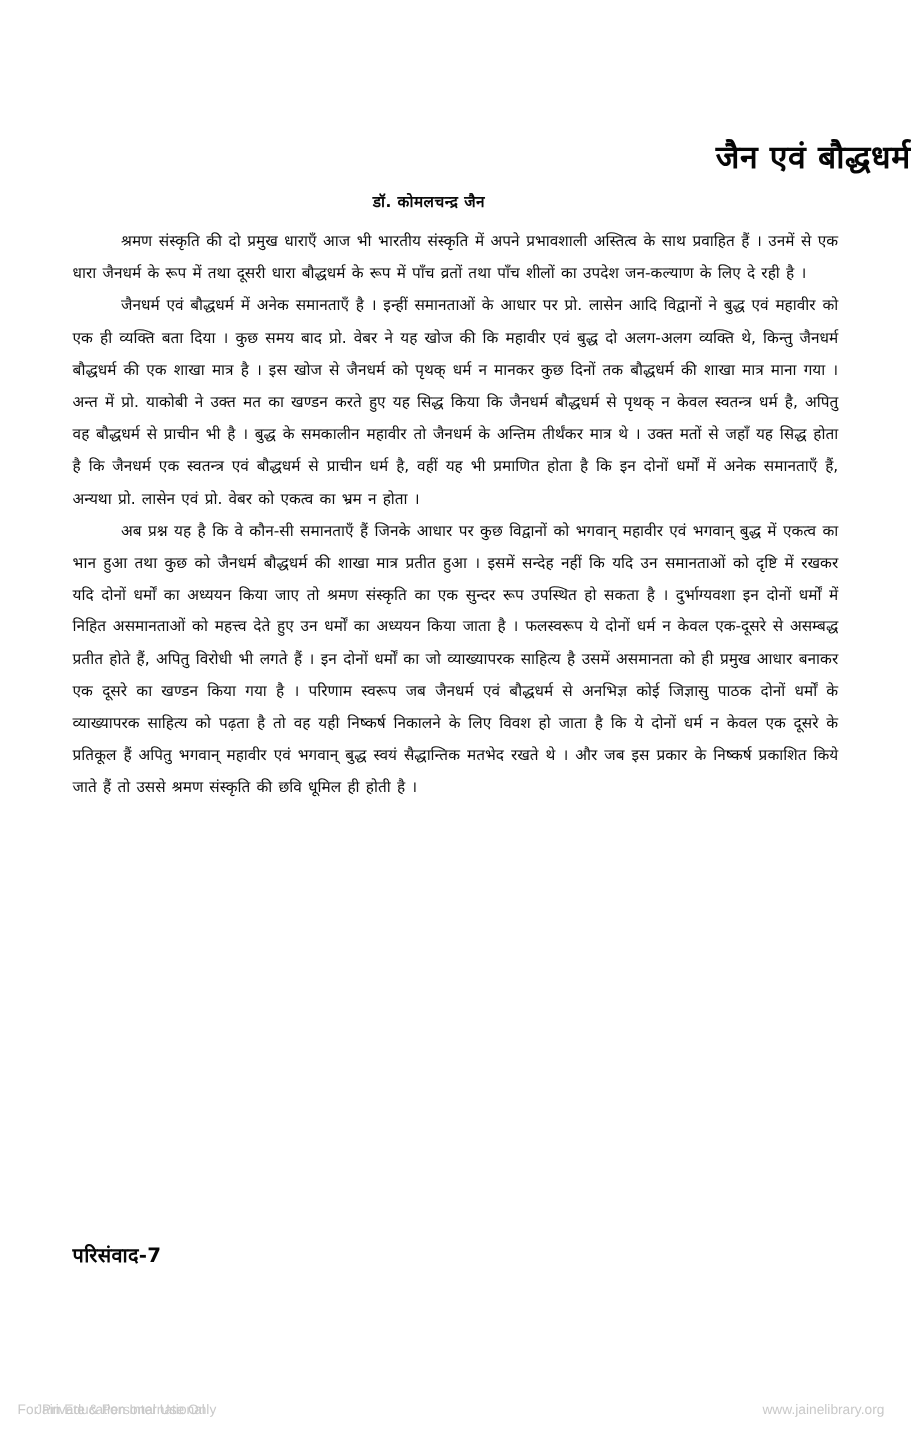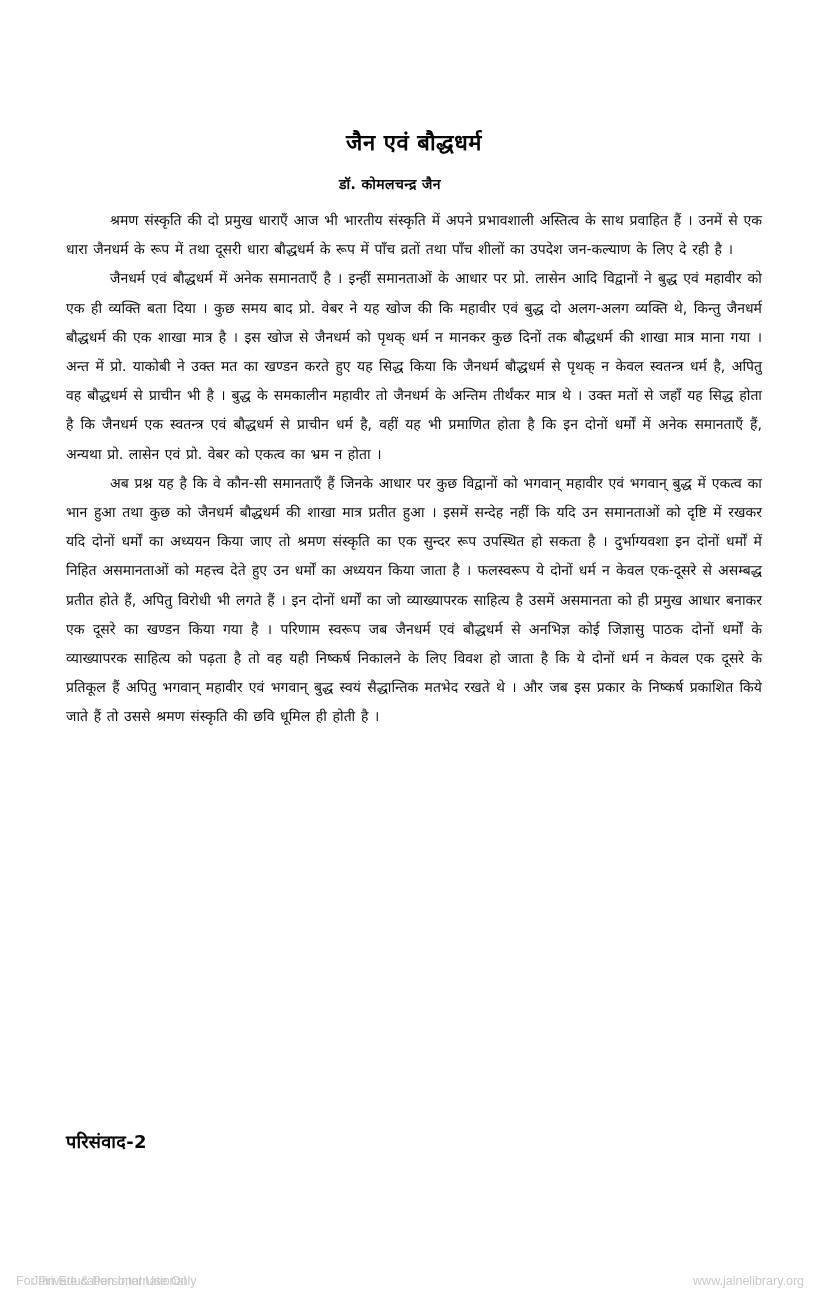--- a/index.html
+++ b/index.html
@@ -33,10 +33,10 @@
     left: 0;
     top: 126px;
     width: 828px;
-    text-align: center;
+    text-align: right;
     font-family: "DejaVu Sans", "Liberation Sans", sans-serif;
     font-weight: 700;
-    font-size: 22px;
+    font-size: 29px;
     line-height: 34px;
     letter-spacing: 0.5px;
     color: #060606;

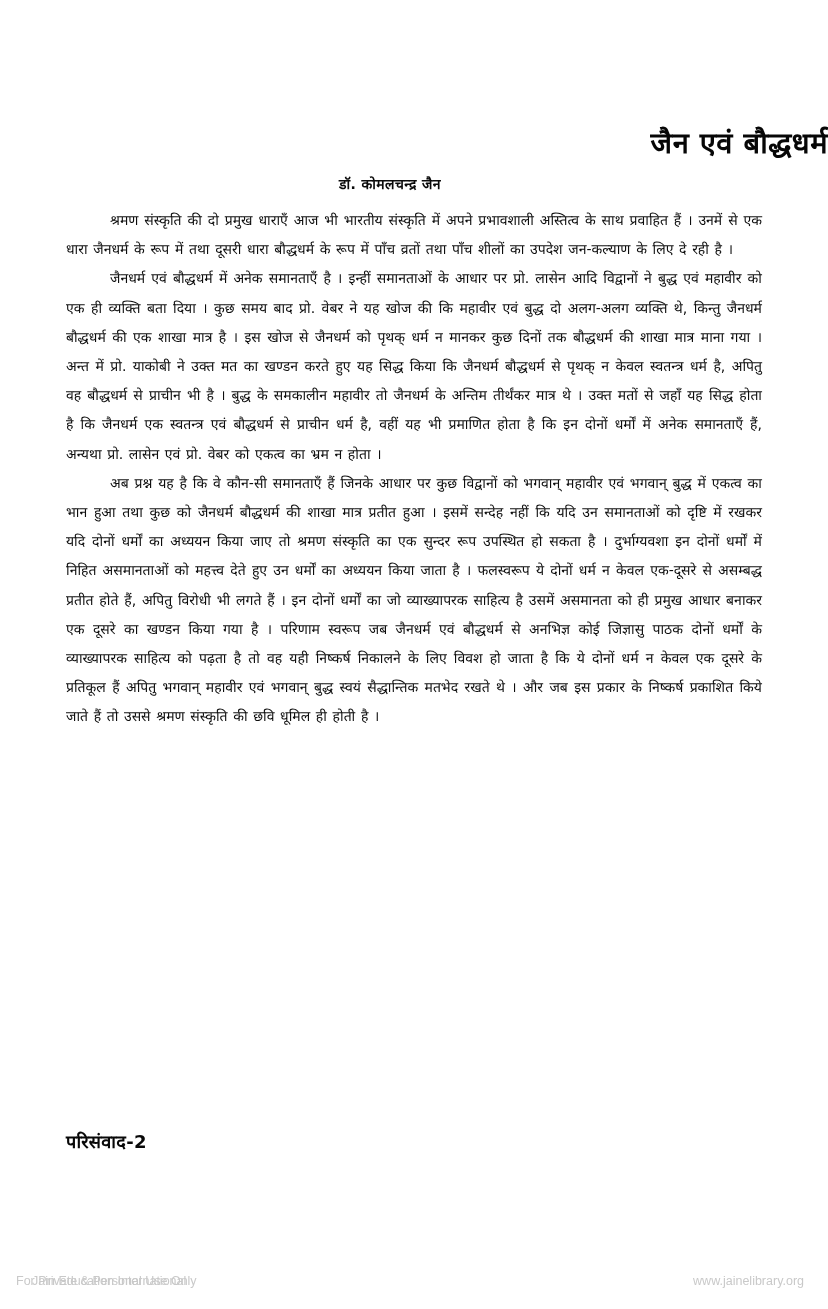--- a/index.html
+++ b/index.html
@@ -137,7 +137,7 @@
     <p class="para para-indent para-gap">अब प्रश्न यह है कि वे कौन-सी समानताएँ हैं जिनके आधार पर कुछ विद्वानों को भगवान् महावीर एवं भगवान् बुद्ध में एकत्व का भान हुआ तथा कुछ को जैनधर्म बौद्धधर्म की शाखा मात्र प्रतीत हुआ । इसमें सन्देह नहीं कि यदि उन समानताओं को दृष्टि में रखकर यदि दोनों धर्मों का अध्ययन किया जाए तो श्रमण संस्कृति का एक सुन्दर रूप उपस्थित हो सकता है । दुर्भाग्यवशा इन दोनों धर्मों में निहित असमानताओं को महत्त्व देते हुए उन धर्मों का अध्ययन किया जाता है । फलस्वरूप ये दोनों धर्म न केवल एक-दूसरे से असम्बद्ध प्रतीत होते हैं, अपितु विरोधी भी लगते हैं । इन दोनों धर्मों का जो व्याख्यापरक साहित्य है उसमें असमानता को ही प्रमुख आधार बनाकर एक दूसरे का खण्डन किया गया है । परिणाम स्वरूप जब जैनधर्म एवं बौद्धधर्म से अनभिज्ञ कोई जिज्ञासु पाठक दोनों धर्मों के व्याख्यापरक साहित्य को पढ़ता है तो वह यही निष्कर्ष निकालने के लिए विवश हो जाता है कि ये दोनों धर्म न केवल एक दूसरे के प्रतिकूल हैं अपितु भगवान् महावीर एवं भगवान् बुद्ध स्वयं सैद्धान्तिक मतभेद रखते थे । और जब इस प्रकार के निष्कर्ष प्रकाशित किये जाते हैं तो उससे श्रमण संस्कृति की छवि धूमिल ही होती है ।</p>
   </div>
 
-  <div class="series-marker">परिसंवाद-2</div>
+  <div class="series-marker">परिसंवाद-7</div>
 
   <div class="footer">
     <div class="footer-cell footer-left">Jain Education International</div>

